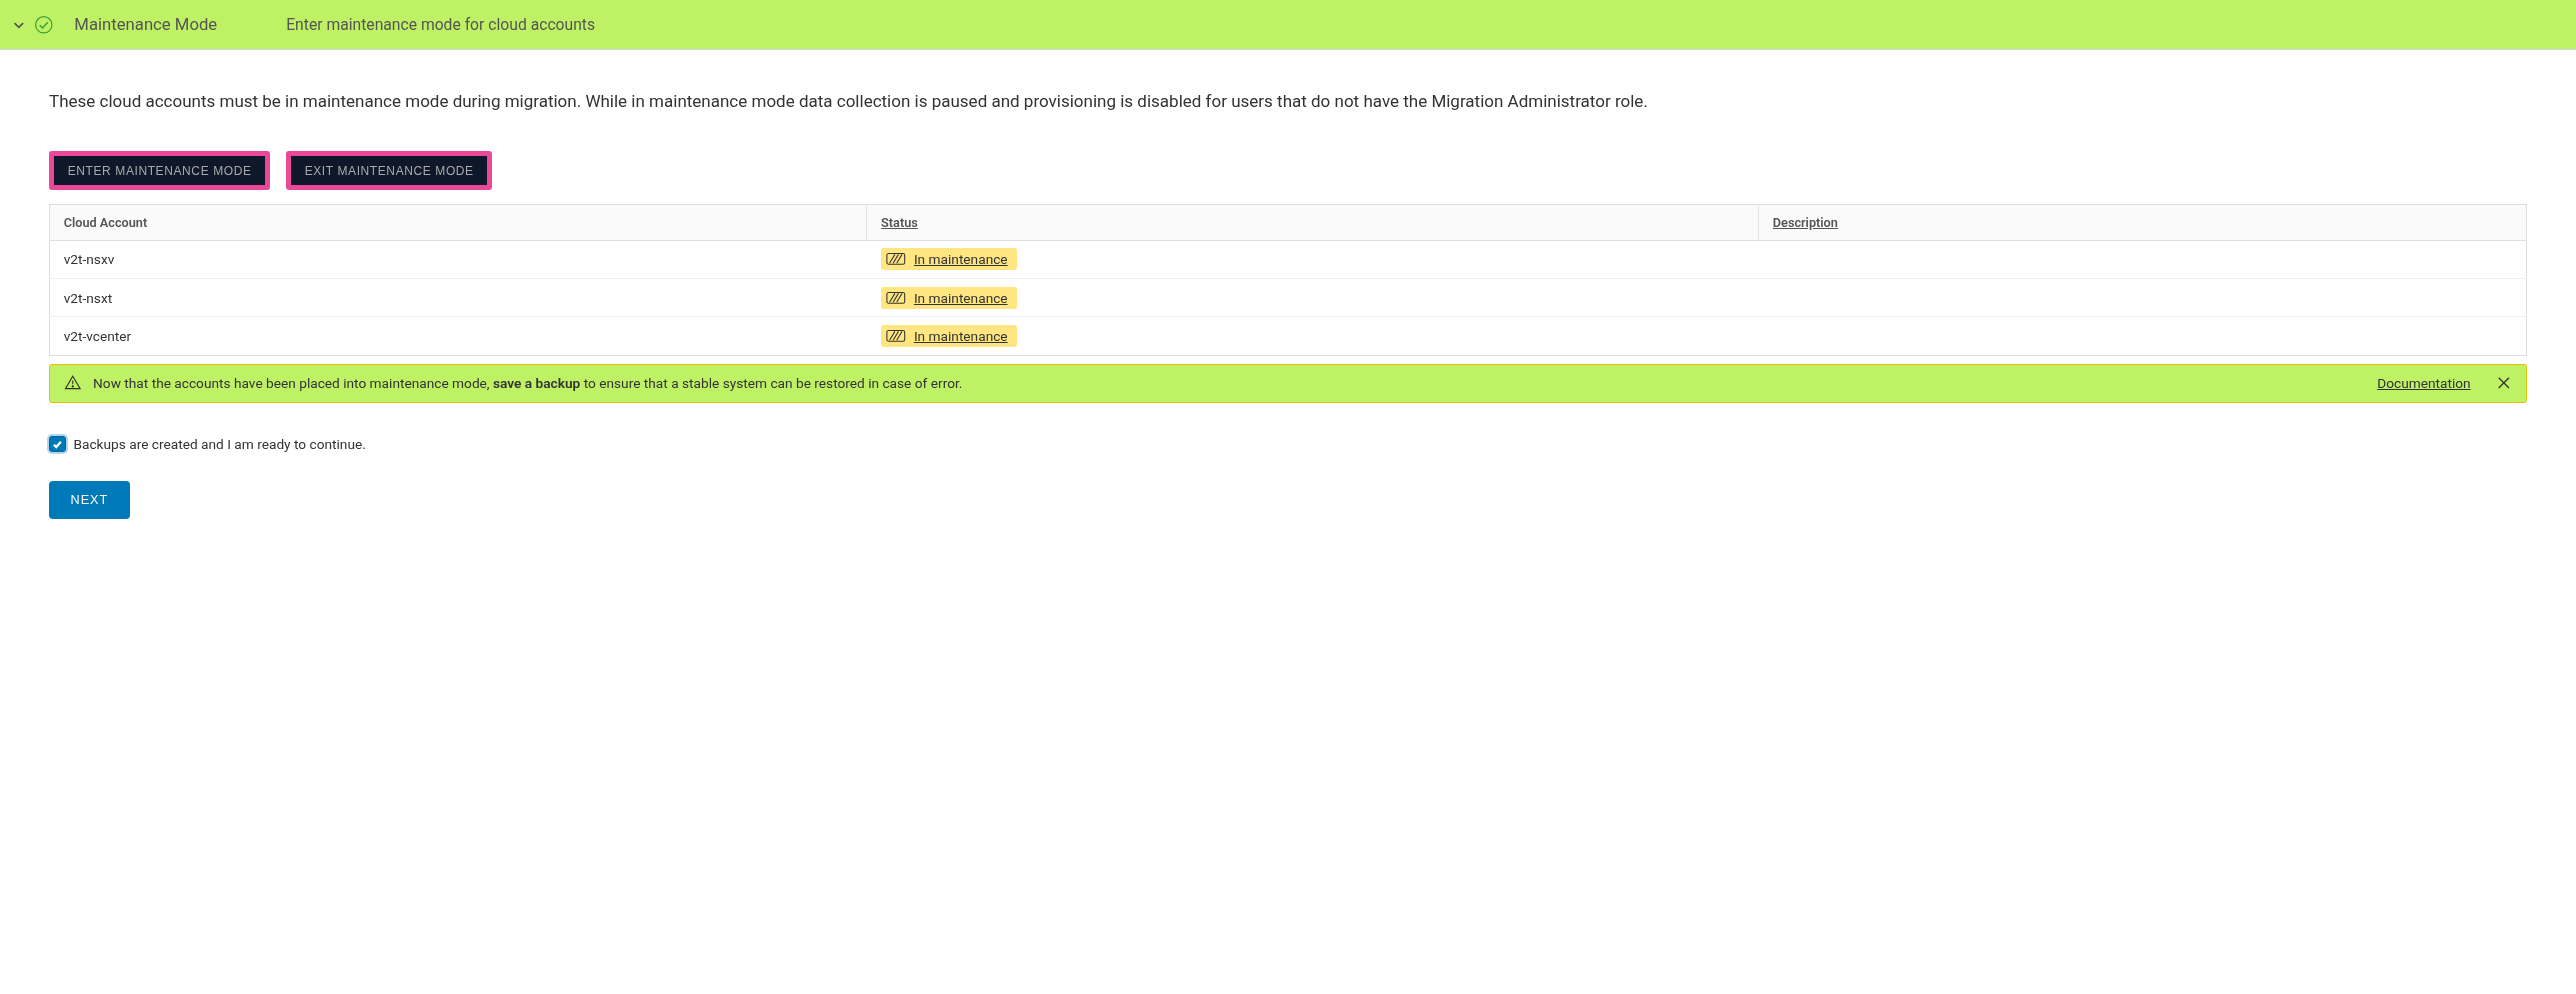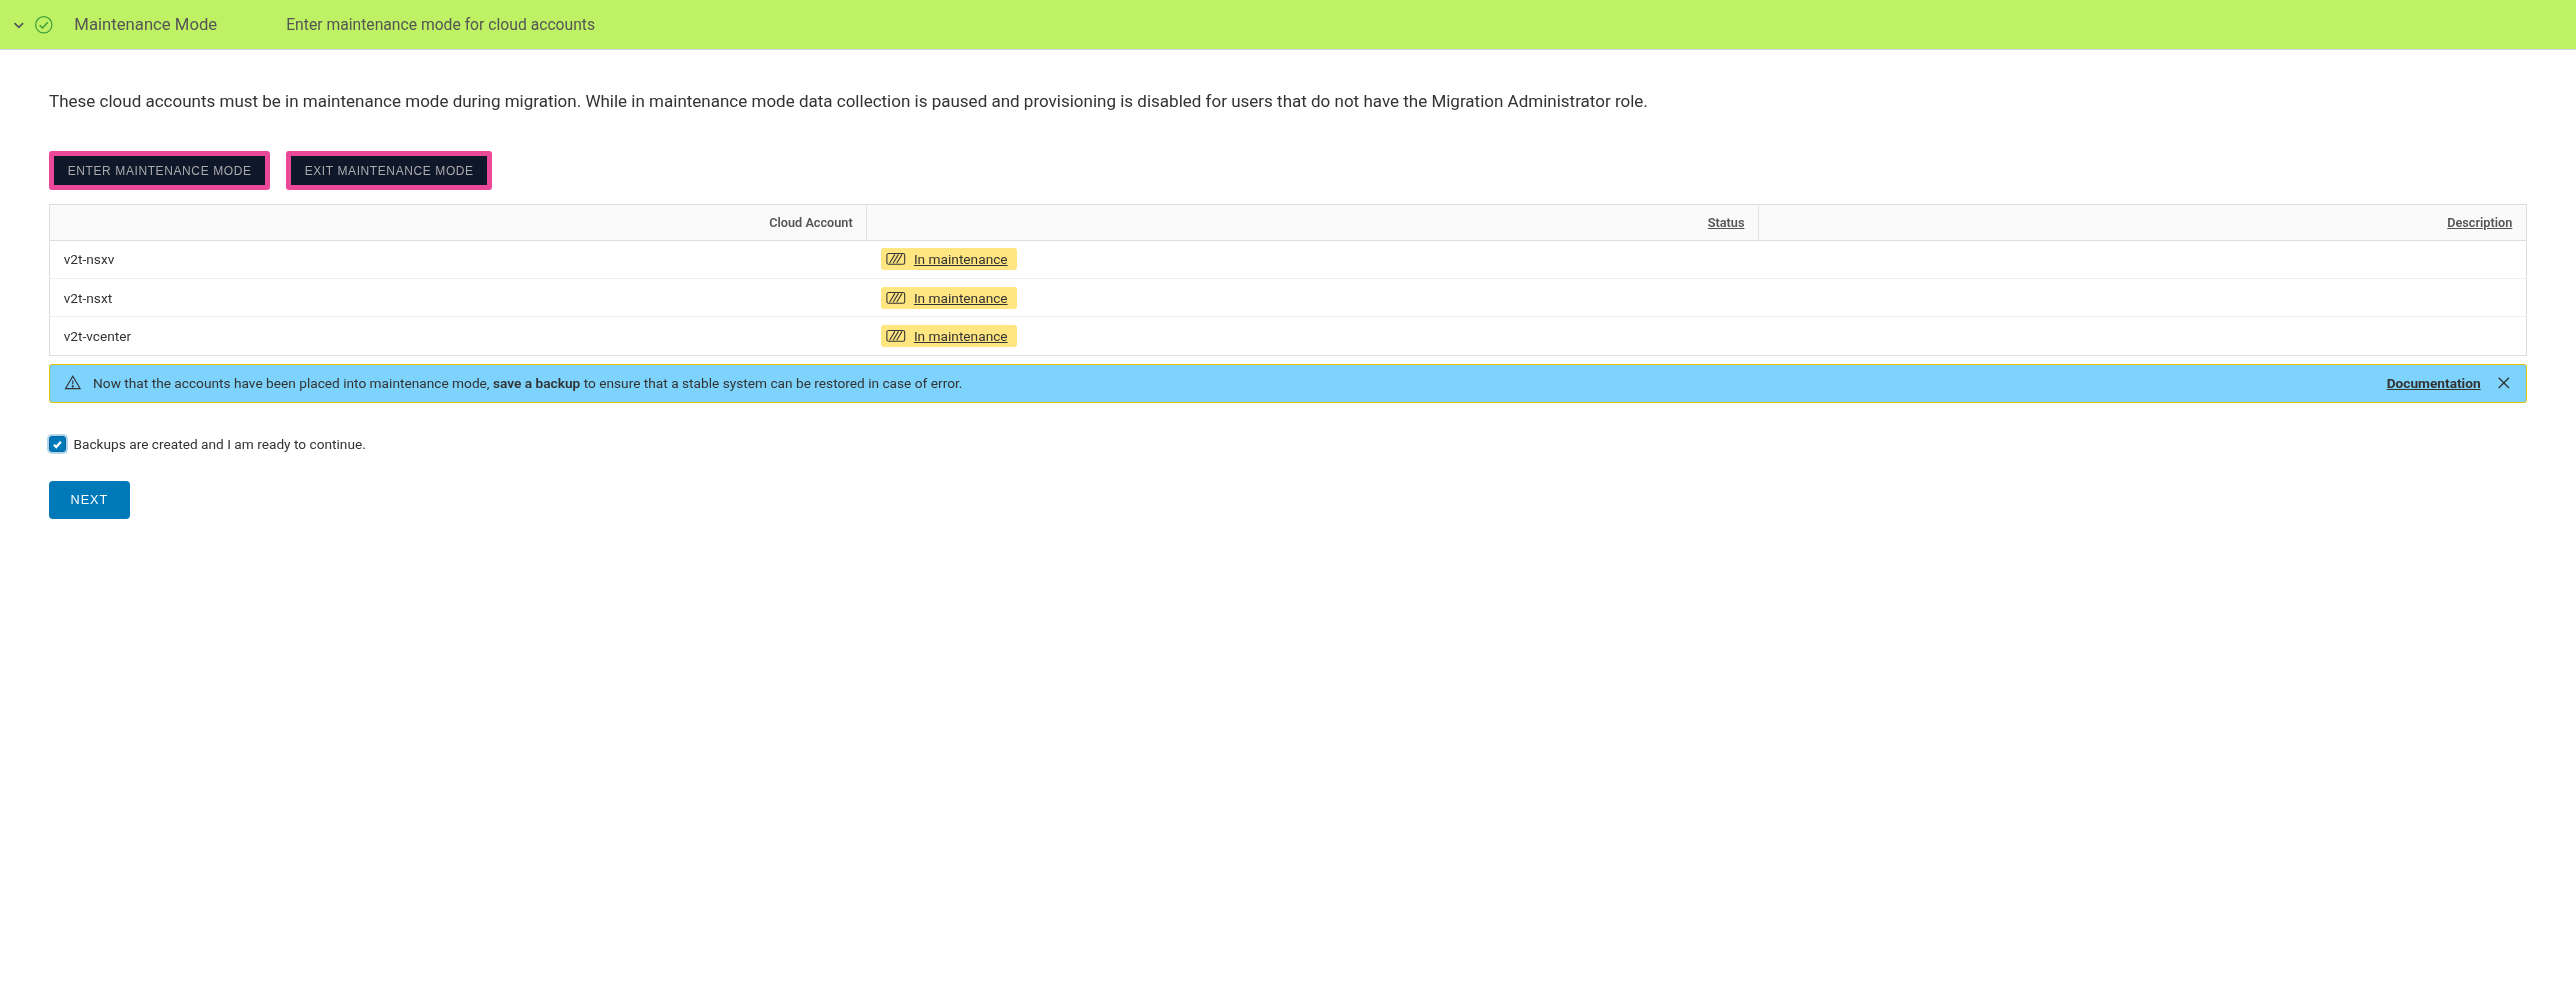--- a/index.html
+++ b/index.html
@@ -76,7 +76,7 @@
     border: 1px solid #ddd;
   }
   .table th {
-    text-align: right;
+    text-align: left;
     padding: 9.8px 13.7px;
     font-weight: 600;
     font-size: 12.7px;

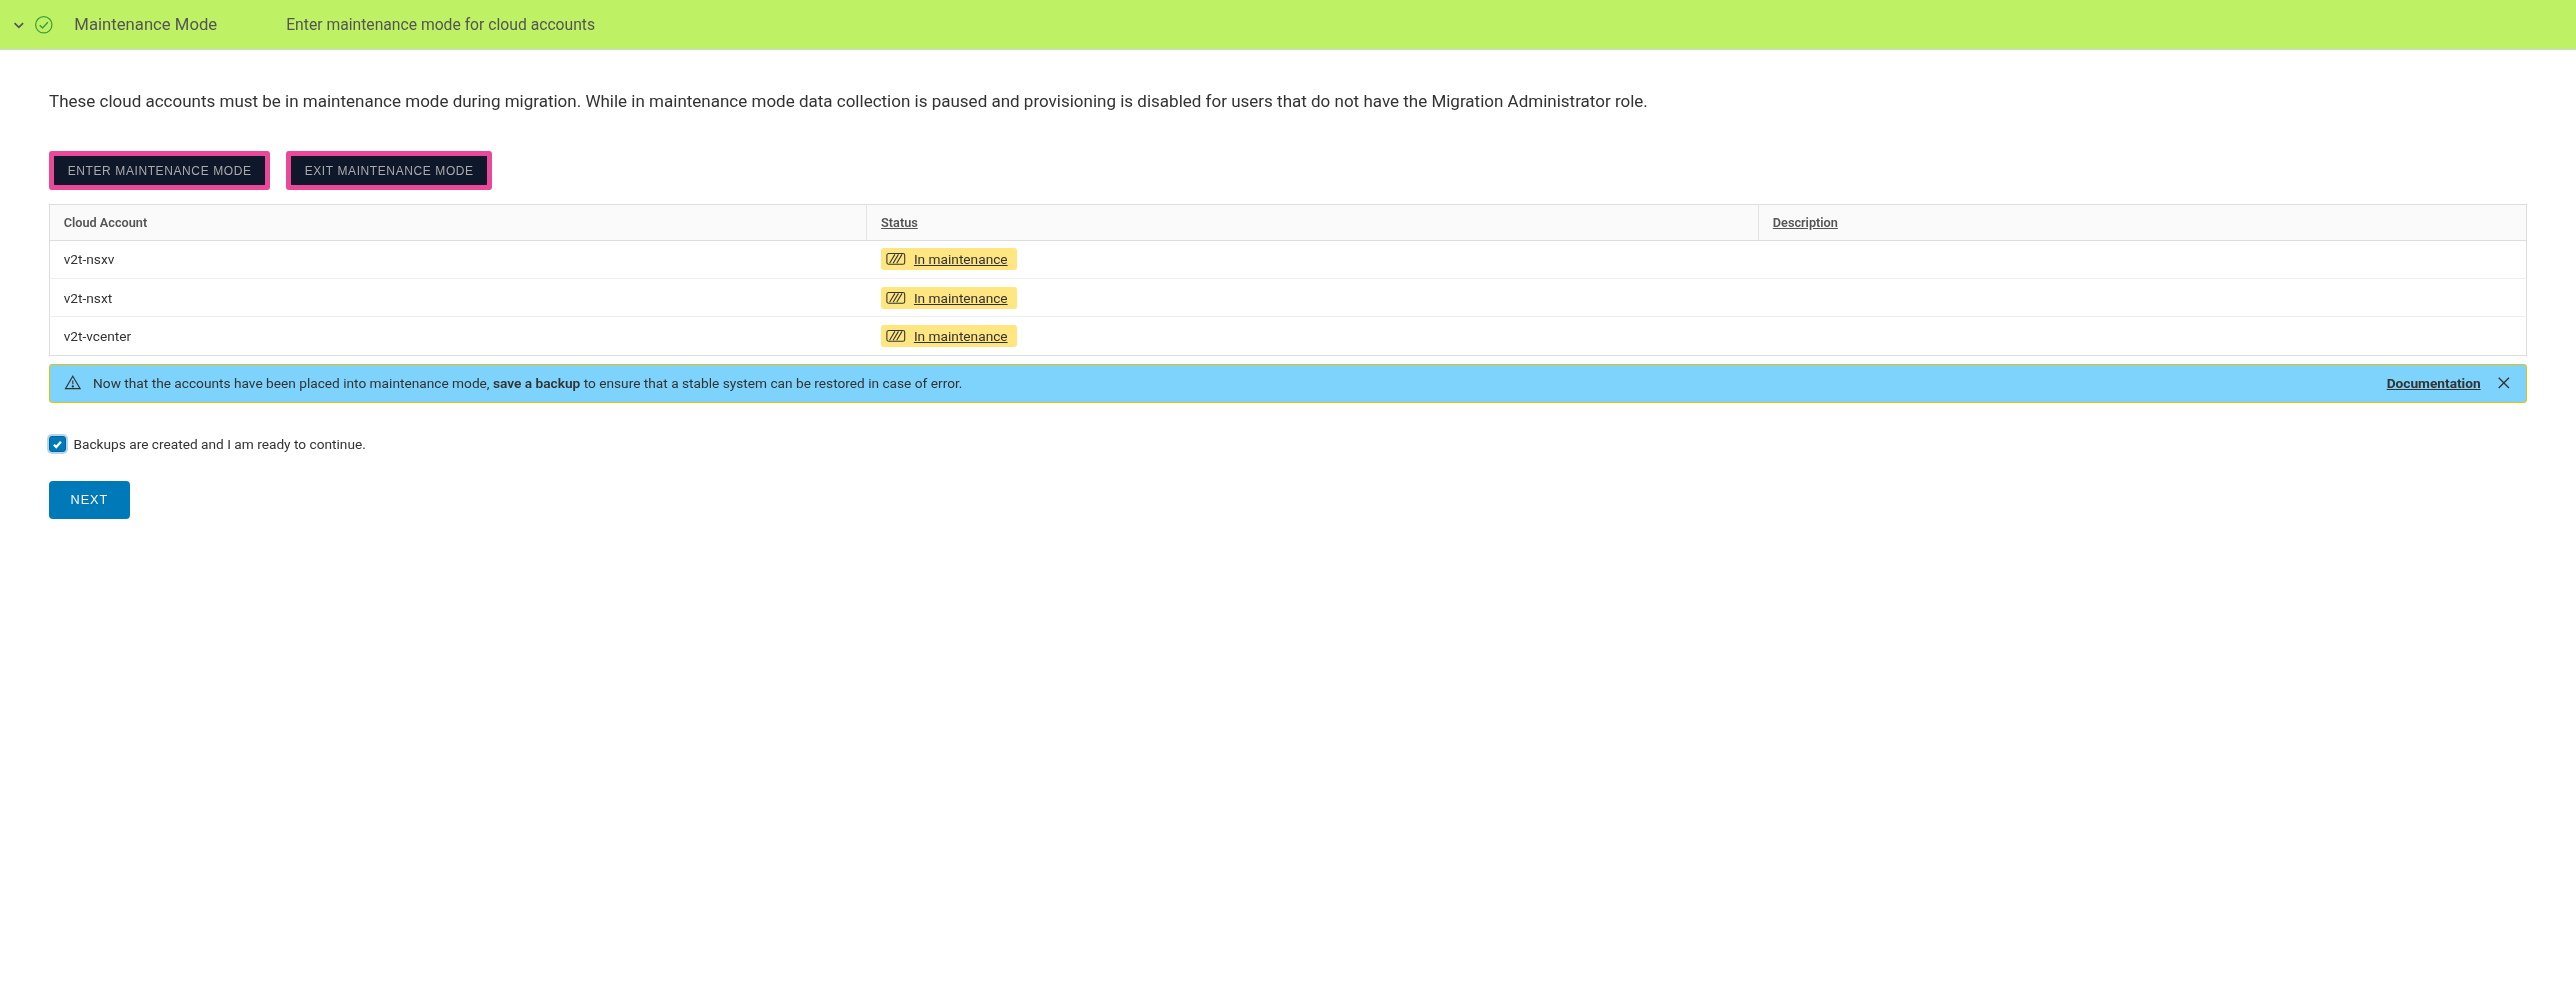--- a/index.html
+++ b/index.html
@@ -117,7 +117,7 @@
     margin-top: 7.8px;
     display: flex;
     align-items: center;
-    background: #7dd3fc;
+    background: #bef264;
     border: 1px solid #e6c200;
     border-radius: 2.9px;
     padding: 9.8px 13.7px;

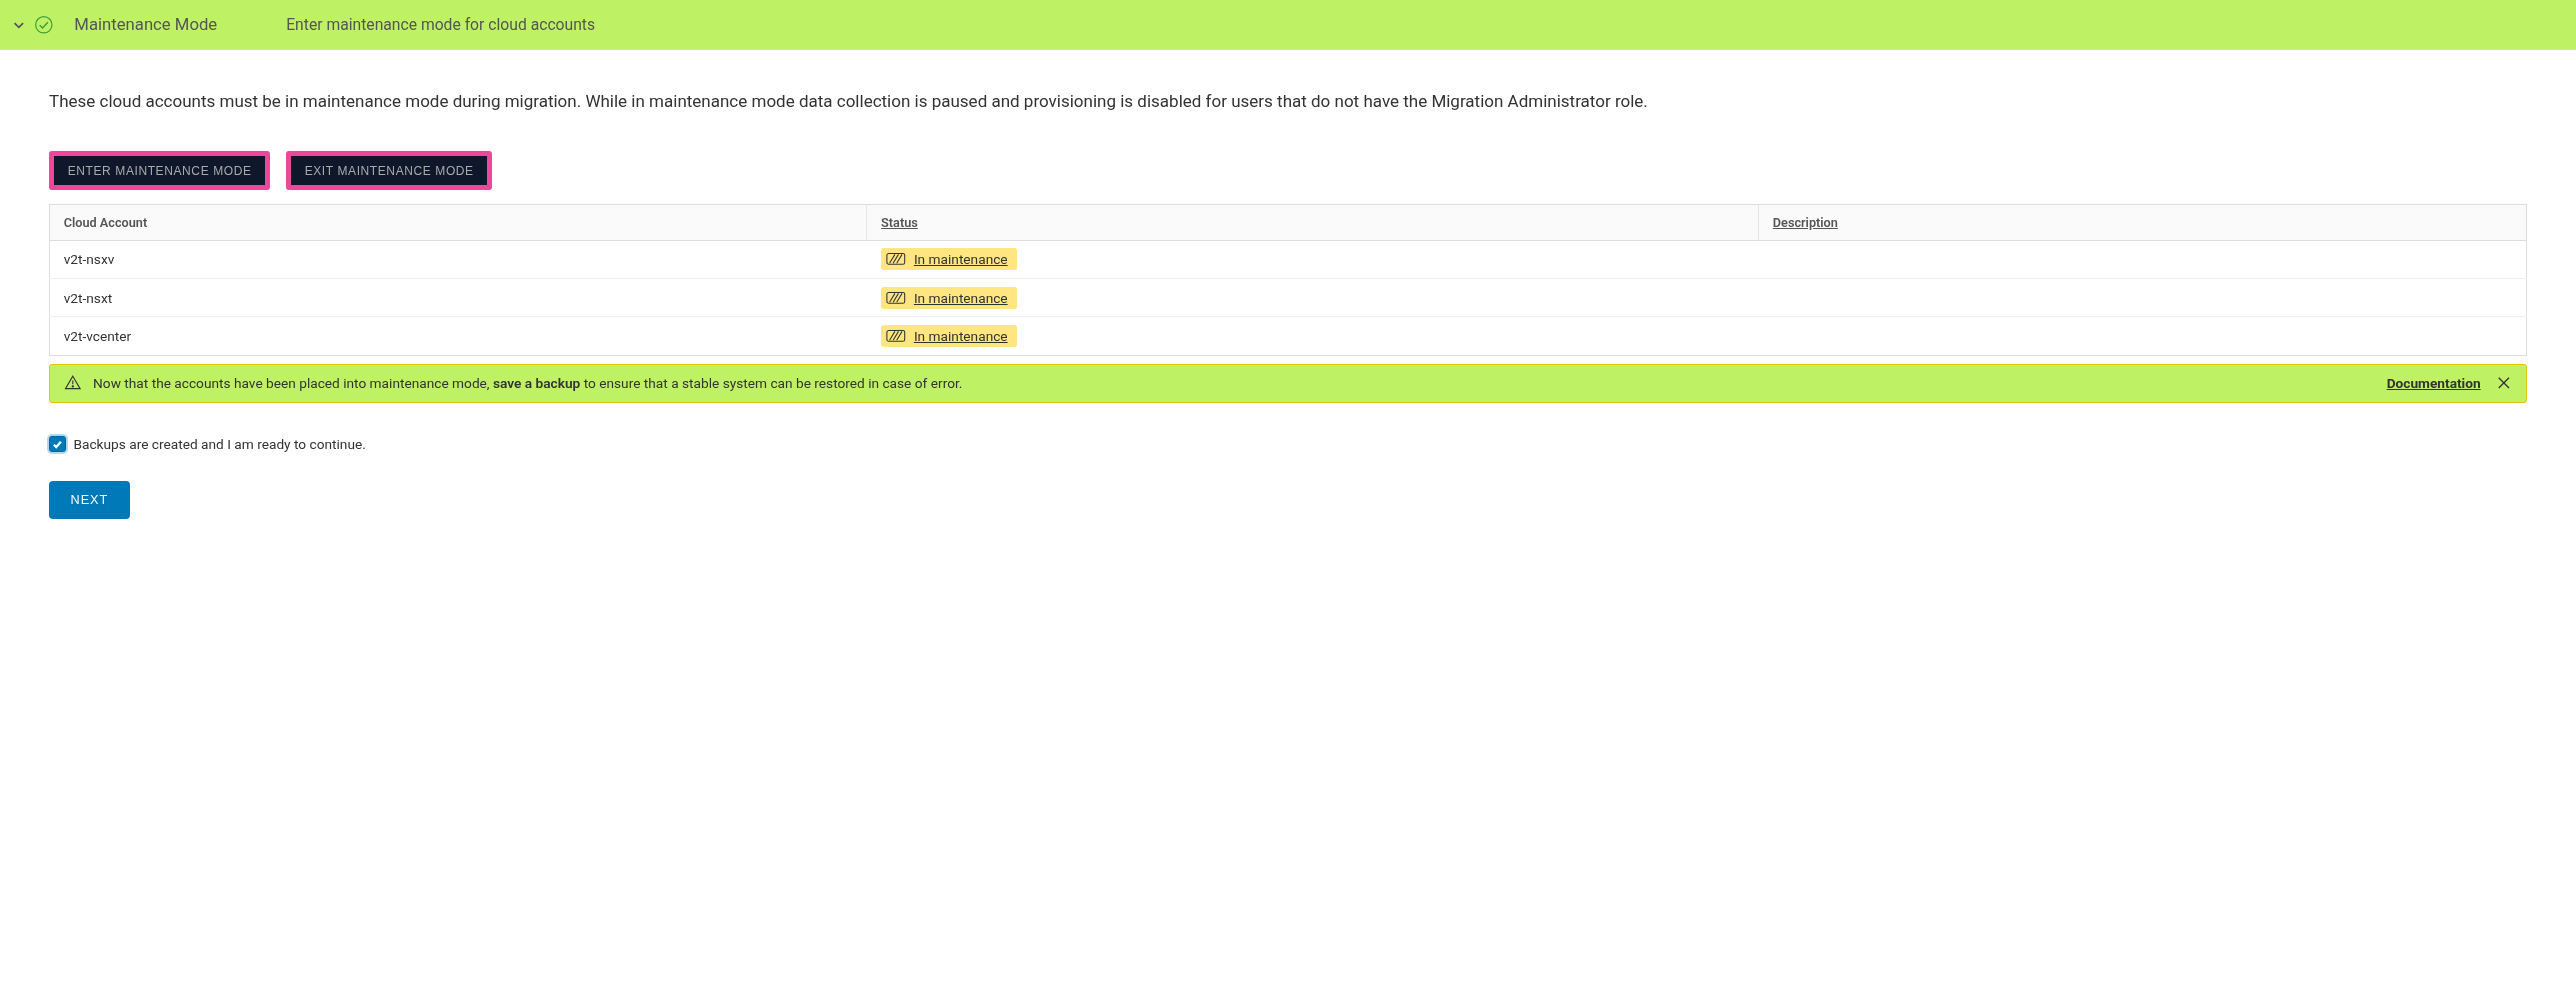--- a/index.html
+++ b/index.html
@@ -138,9 +138,8 @@
   .alert-bar .doc-link {
     text-decoration: underline;
     color: #333;
-    margin-right: 16px;
-    cursor: pointer;
-    font-weight: bold;
+    margin-right: 26px;
+    cursor: pointer;
   }
   .alert-bar .close-icon {
     width: 15.7px;

